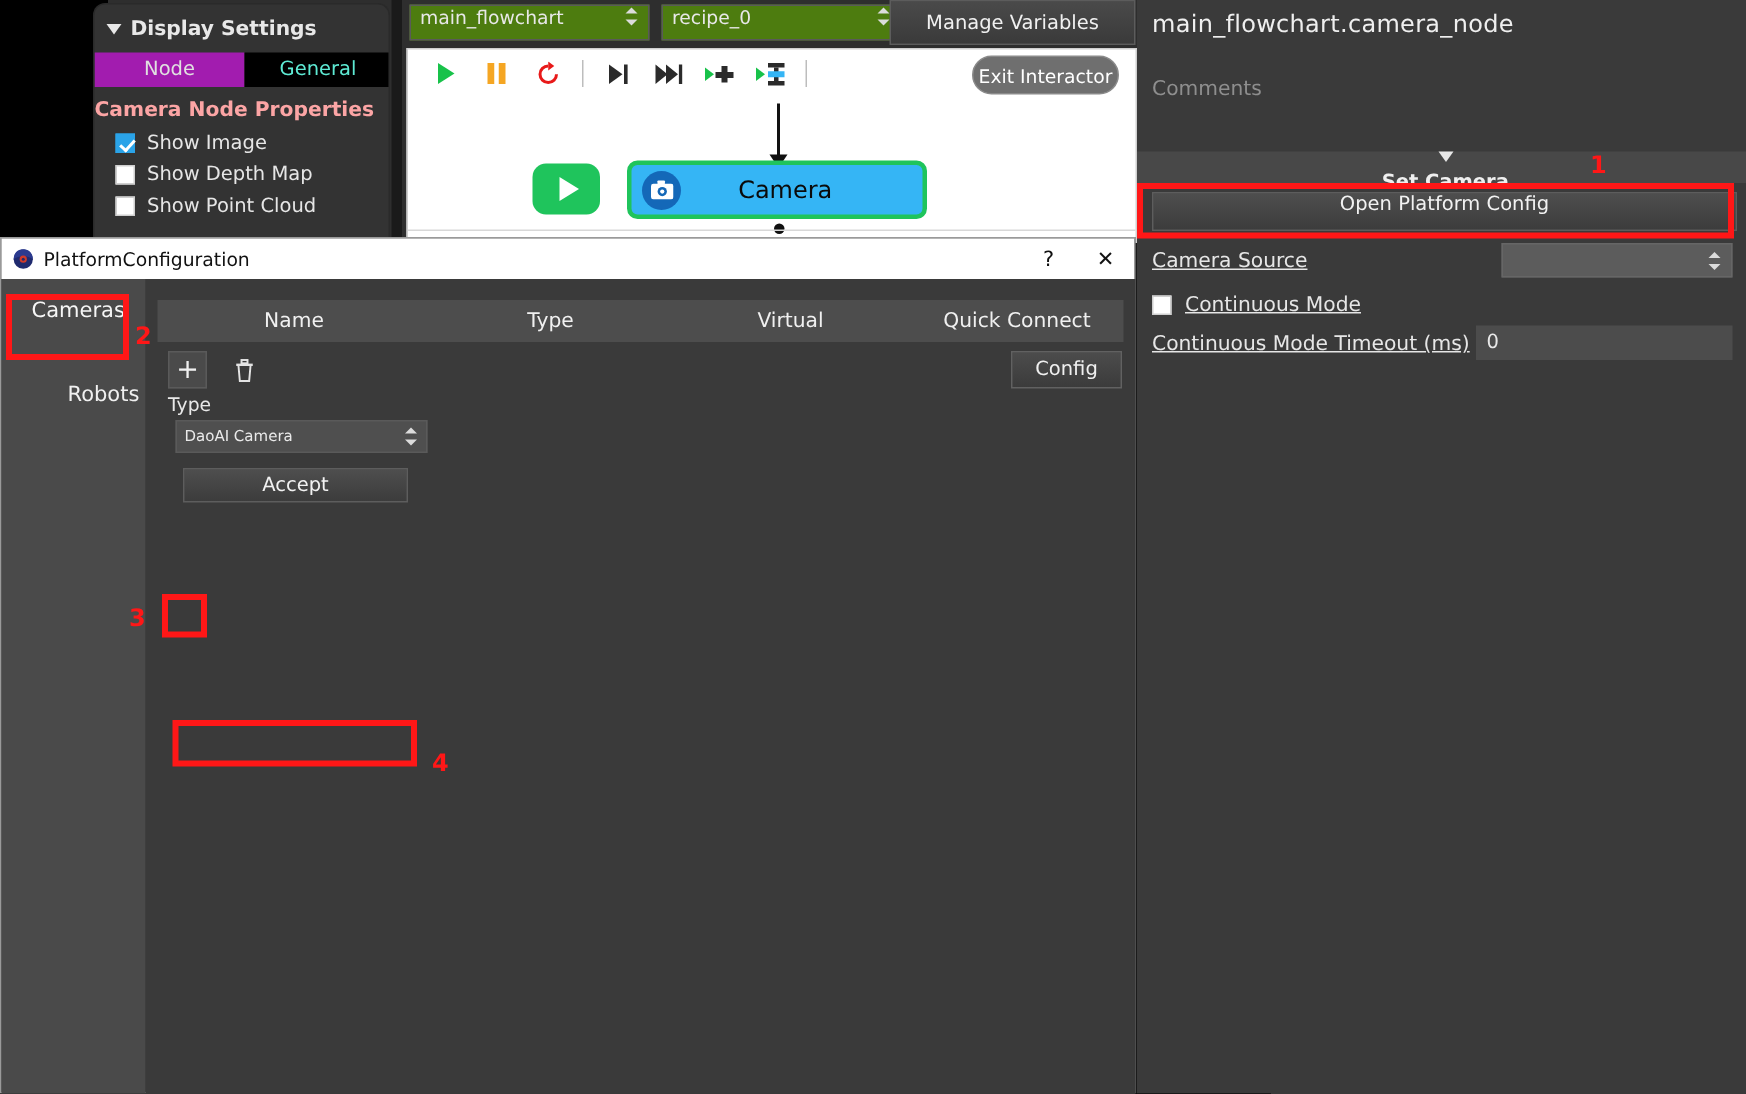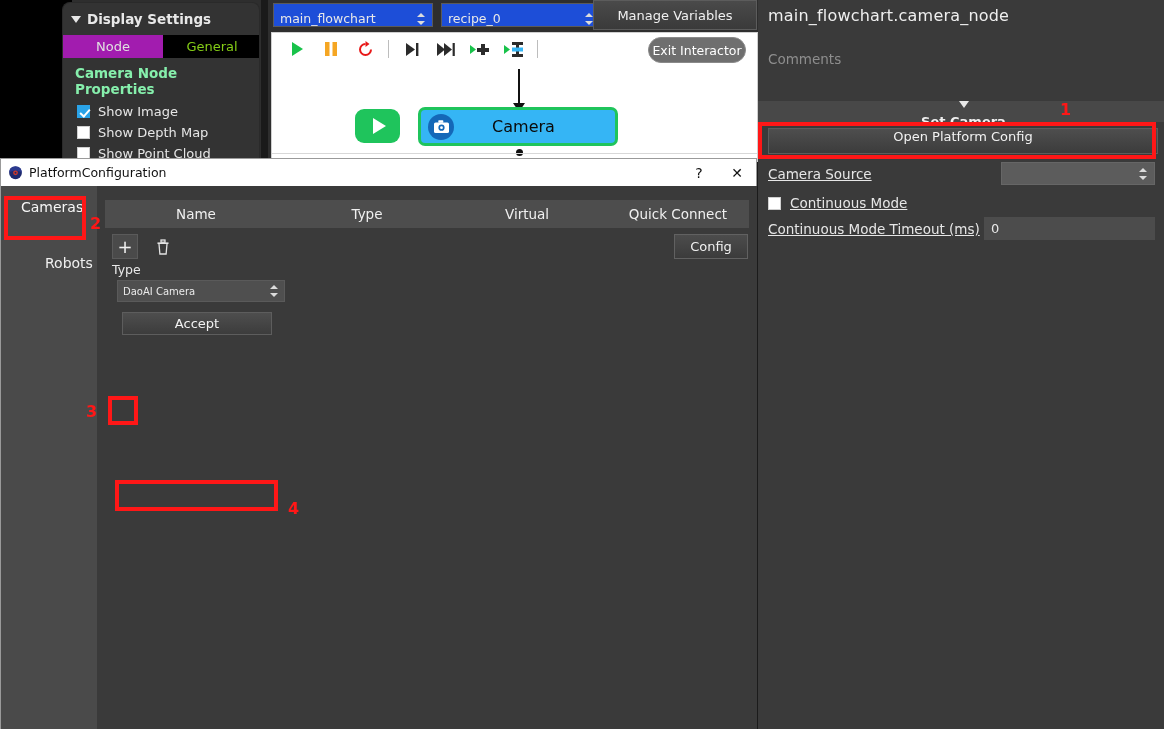--- a/index.html
+++ b/index.html
@@ -70,9 +70,9 @@
   }
   .combo {
     position: absolute; top: 3px; height: 24px;
-    background: #1d4ed8; border: 1px solid #5a5a5a;
+    background: #4d7c0f; border: 1px solid #5a5a5a;
     color: #e8e8e8; font-size: 12.5px;
-    display: flex; align-items: flex-end; padding: 0 6px;
+    display: flex; align-items: flex-start; padding: 0 6px;
   }
   .combo .lbl { flex: 1 1 auto; }
   .spin {

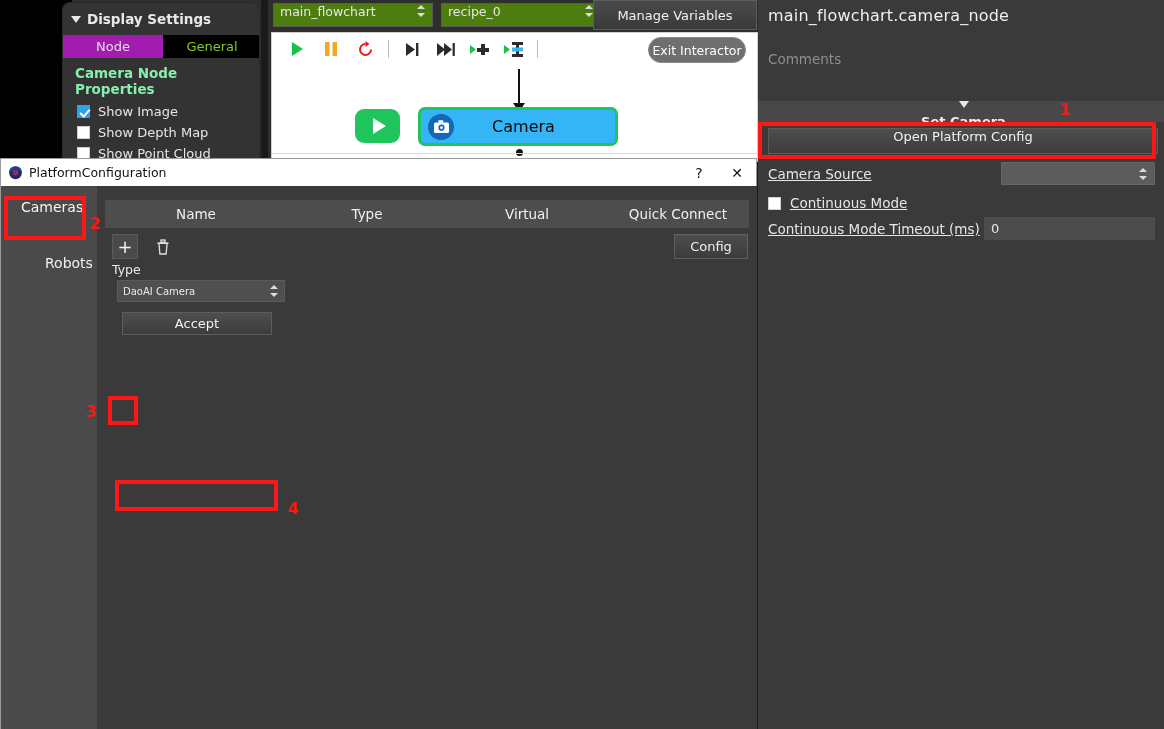--- a/index.html
+++ b/index.html
@@ -41,7 +41,7 @@
     display: flex; align-items: center; justify-content: center;
   }
   .dp-tab.node { width: 100px; background: #a21caf; }
-  .dp-tab.general { width: 98px; background: #000000; color: #84cc16; }
+  .dp-tab.general { width: 98px; background: #000000; color: #5eead4; }
   .dp-section-title {
     color: #86efac; font-size: 13.5px; font-weight: bold; padding: 3px 0 4px 12px;
   }

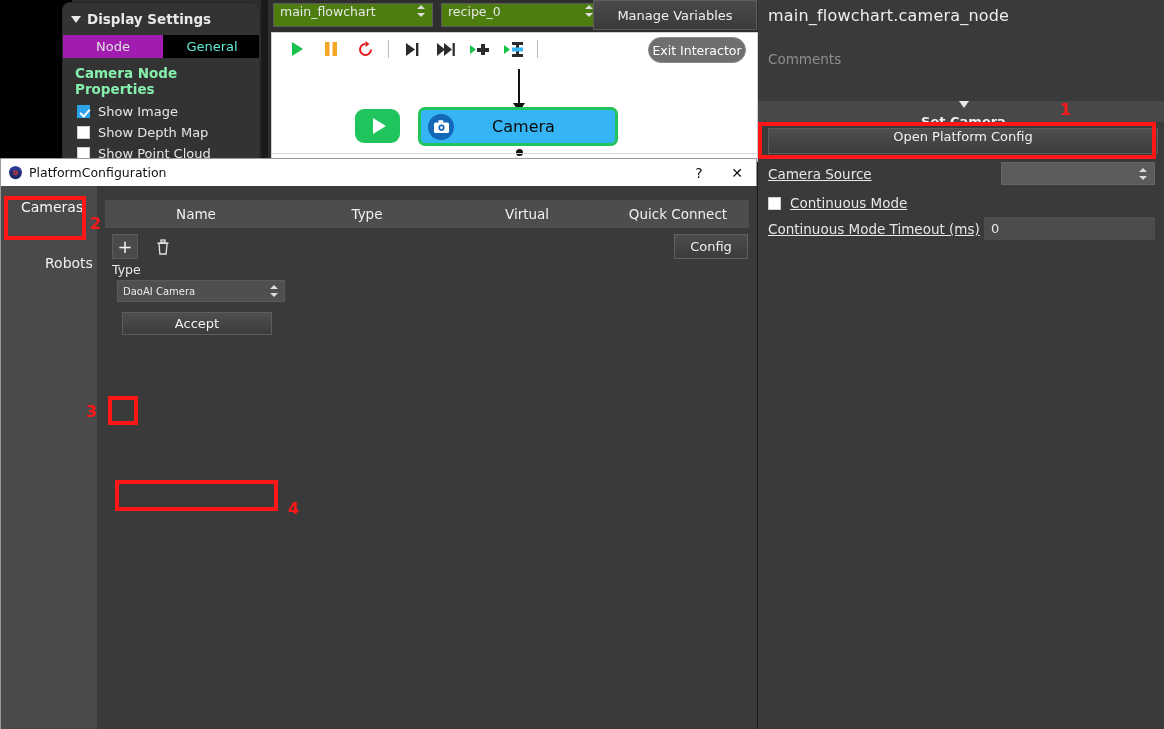--- a/index.html
+++ b/index.html
@@ -43,7 +43,7 @@
   .dp-tab.node { width: 100px; background: #a21caf; }
   .dp-tab.general { width: 98px; background: #000000; color: #5eead4; }
   .dp-section-title {
-    color: #86efac; font-size: 13.5px; font-weight: bold; padding: 3px 0 4px 12px;
+    color: #fca5a5; font-size: 13.5px; font-weight: bold; padding: 3px 0 4px 0;
   }
   .dp-check-row {
     display: flex; align-items: center; gap: 8px; padding: 2px 0 2px 14px;

